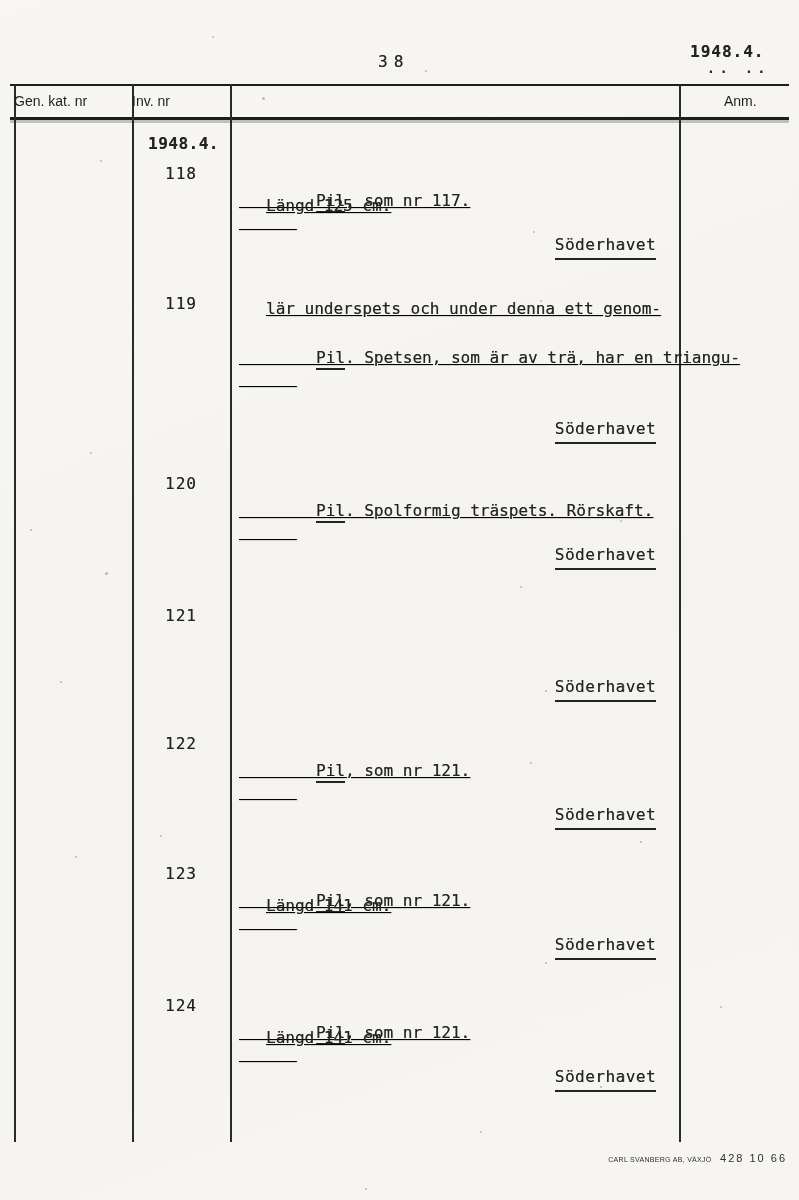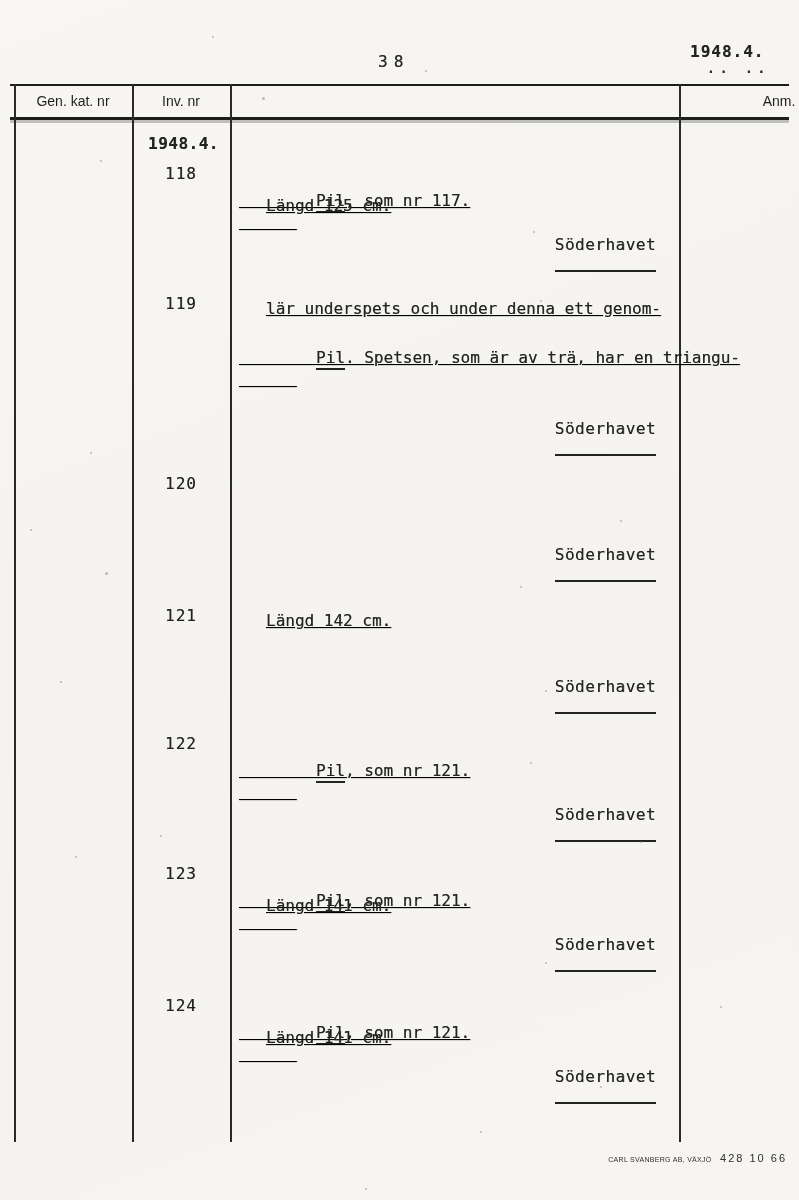--- a/index.html
+++ b/index.html
@@ -43,7 +43,7 @@
   .col-head{
     position:absolute;top:93px;
     font-family:"Liberation Sans",sans-serif;
-    font-size:14px;color:#1f1f1f;text-align:center;
+    font-size:14px;color:#1f1f1f;text-align:left;
   }
   .h-genkat{left:14px;width:118px;}
   .h-invnr{left:132px;width:98px;}

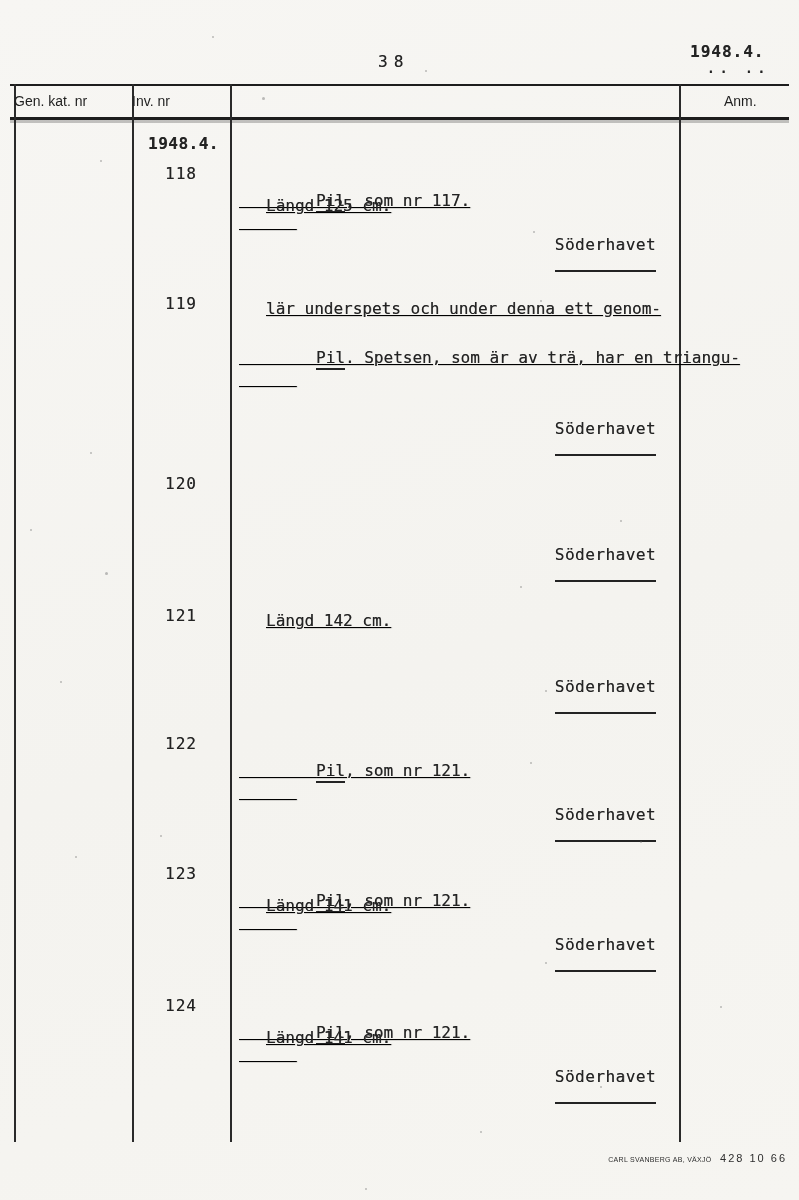--- a/index.html
+++ b/index.html
@@ -69,7 +69,7 @@
   .entry .line.indent{margin-left:27px;}
   .term{border-bottom:2px solid #232323;padding-bottom:1px;}
   .entry .prov{position:absolute;left:497px;}
-  .prov-text{border-bottom:2px solid #232323;padding-bottom:16px;letter-spacing:0.5px;}
+  .prov-text{border-bottom:2px solid #232323;padding-bottom:4px;letter-spacing:0.5px;}
   
   .printer{
     position:absolute;right:12px;top:1148px;

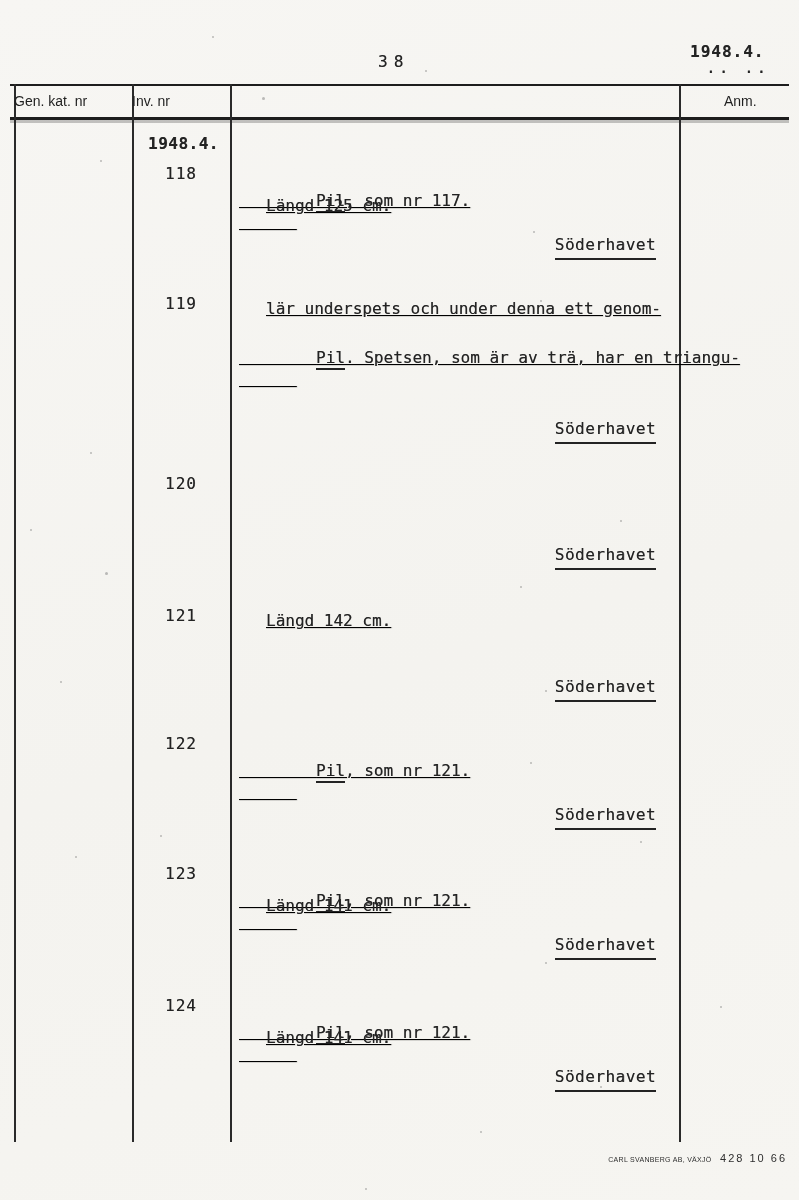--- a/index.html
+++ b/index.html
@@ -135,6 +135,9 @@
   <div class="entry" style="top: 478px;">
     <div class="inv tw">120</div>
     <div class="desc">
+      <div class="line tw">
+        <span class="term">Pil</span><span>. Spolformig träspets. Rörskaft.</span>
+      </div>
 
     </div>
     <div class="prov tw" style="top: 48px;">

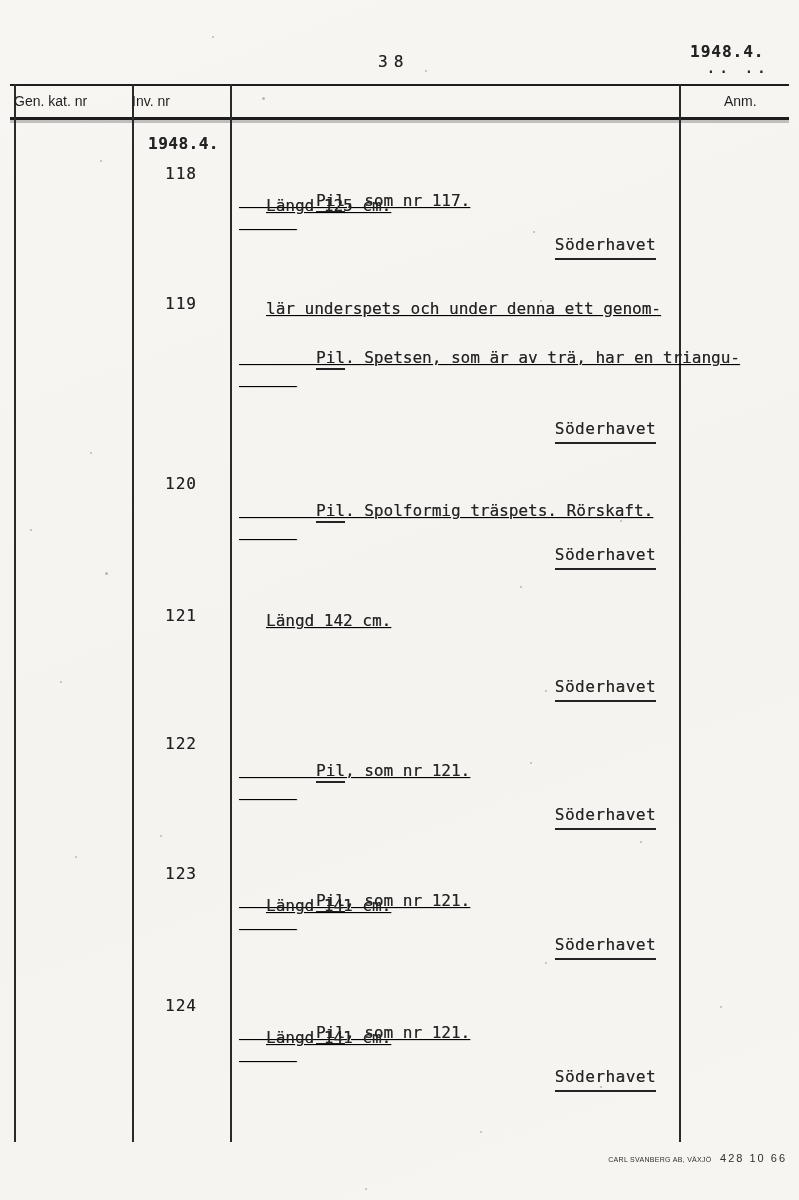--- a/index.html
+++ b/index.html
@@ -149,7 +149,6 @@
     <div class="inv tw">121</div>
     <div class="desc">
 
-      <div class="line indent tw length-line">Längd 142 cm.</div>
     </div>
     <div class="prov tw" style="top: 48px;">
       <span class="prov-text">Söderhavet</span>

